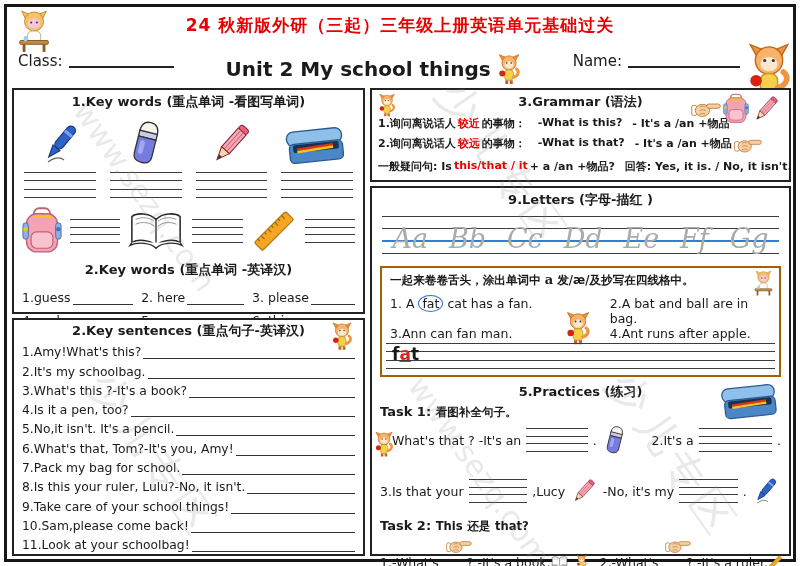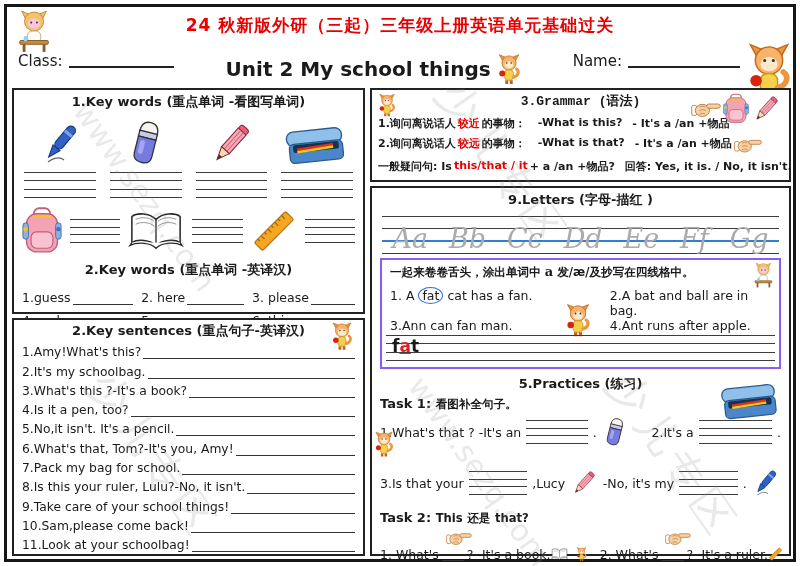--- a/index.html
+++ b/index.html
@@ -59,7 +59,7 @@
   .ks-line .fill{flex:1;border-bottom:1.4px solid #333;height:12px;margin-left:2px;min-width:20px;}
 
   
-  .gr-head{position:relative;font-family:Liberation Mono, monospace;}
+  .gr-head{position:relative;}
   .gr-fox{position:absolute;left:0;top:0;}
   .gr-icons{position:absolute;right:2px;top:1px;display:flex;align-items:center;gap:2px;}
   .gr-line{font-size:11px;font-weight:bold;margin-top:5px;white-space:nowrap;display:flex;align-items:flex-start;gap:2px;}

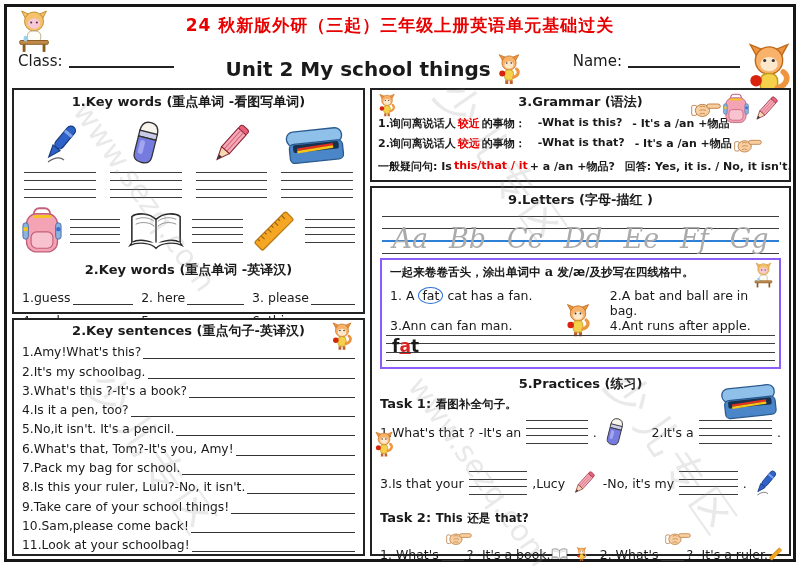--- a/index.html
+++ b/index.html
@@ -73,7 +73,7 @@
   .letters-grid span{color:#ababab;font-size:27px;line-height:30px;}
 
   
-  .phonics-box{margin:4px 2px 0;border:2px solid #8b5cf6;height:111px;position:relative;padding:4px 8px 0;box-sizing:border-box;}
+  .phonics-box{margin:12px 2px 0;border:2px solid #a16207;height:111px;position:relative;padding:4px 8px 0;box-sizing:border-box;}
   .ph-inst{font-size:11.6px;font-weight:bold;}
   .ph-a{font-family:"DejaVu Serif",serif;font-size:13px;}
   .ph-cat{position:absolute;right:3px;top:2px;}

